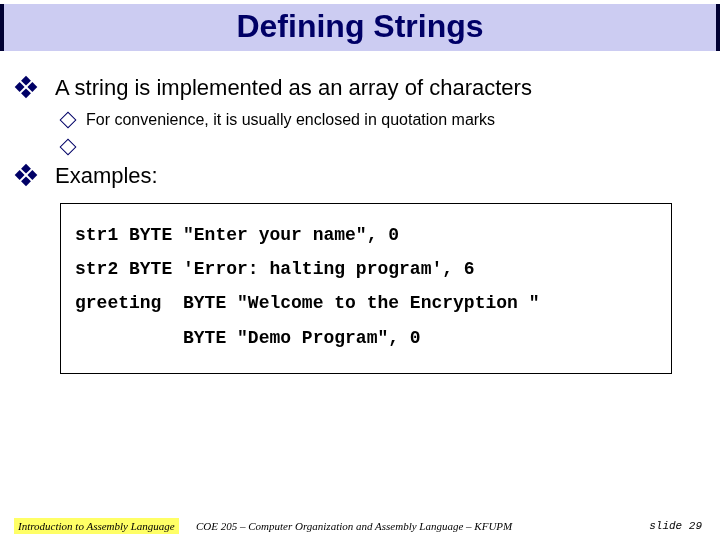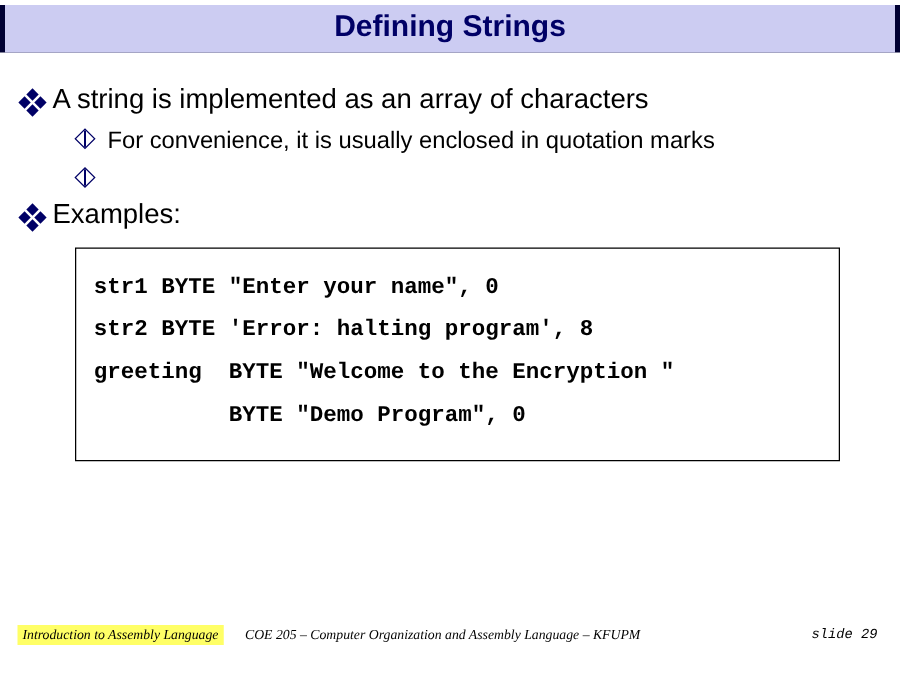--- a/index.html
+++ b/index.html
@@ -30,7 +30,7 @@
   }
   .title-text {
     font-family: "Comic Sans MS", "Trebuchet MS", sans-serif;
-    font-size: 24px;
+    font-size: 32px;
     font-weight: bold;
     color: #000066;
   }

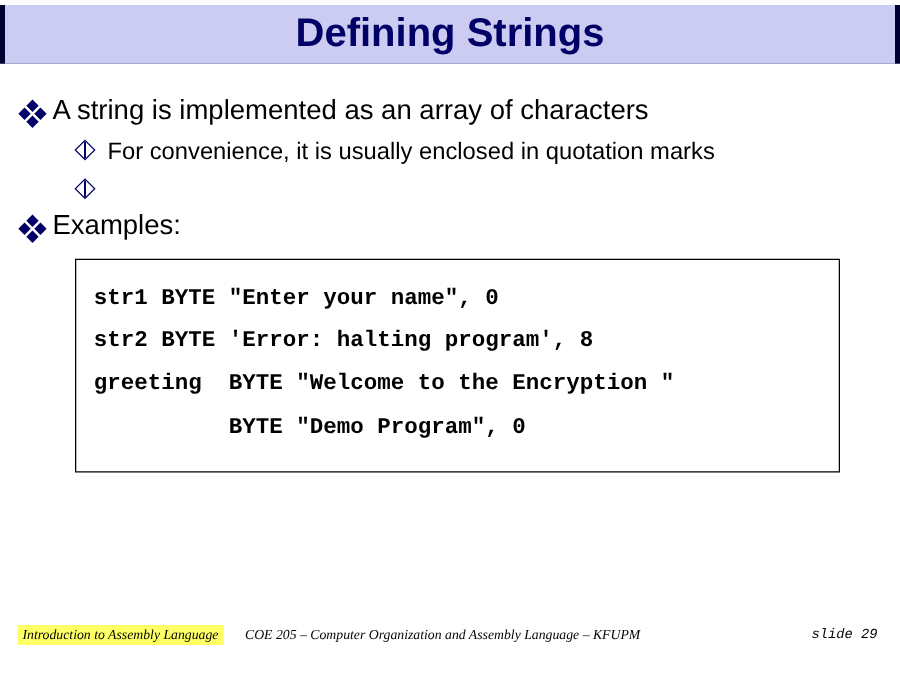--- a/index.html
+++ b/index.html
@@ -39,8 +39,9 @@
   }
   .bullet-line {
     display: flex;
-    align-items: center;
+    align-items: flex-start;
     margin: 8px 0 6px 0;
+    gap: 13px;
   }
   .diamond4 {
     position: relative;

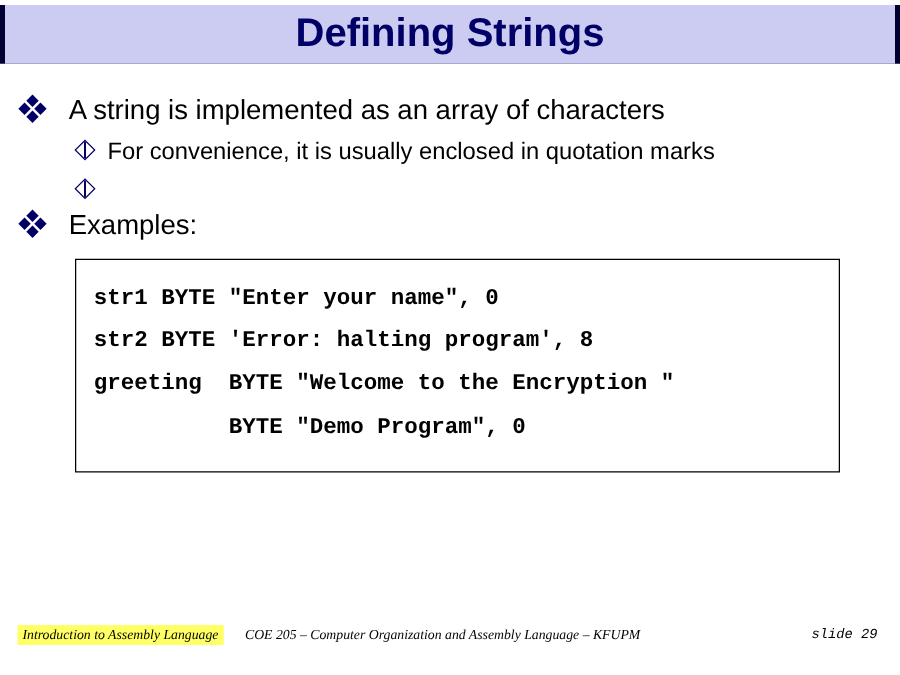--- a/index.html
+++ b/index.html
@@ -94,7 +94,7 @@
     background: linear-gradient(45deg, transparent 47%, #000066 47%, #000066 53%, transparent 53%);
   }
   .sub-text {
-    font-size: 19px;
+    font-size: 16px;
     color: #000;
     line-height: 1.35;
   }

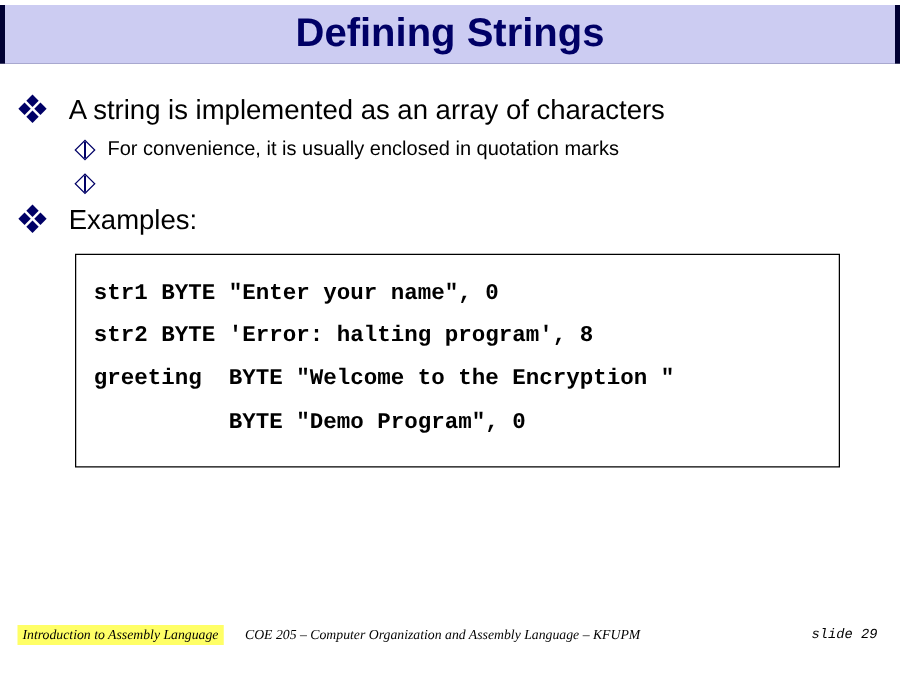--- a/index.html
+++ b/index.html
@@ -194,7 +194,7 @@
 
     <div class="code-box">
       <div class="code-line">str1 BYTE "Enter your name", 0</div>
-      <div class="code-line">str2 BYTE 'Error: halting program', 8</div>
+      <div class="code-line">str2 BYTE 'Error: halting program', 6</div>
       <div class="code-line">greeting  BYTE "Welcome to the Encryption "</div>
       <div class="code-line">          BYTE "Demo Program", 0</div>
     </div>

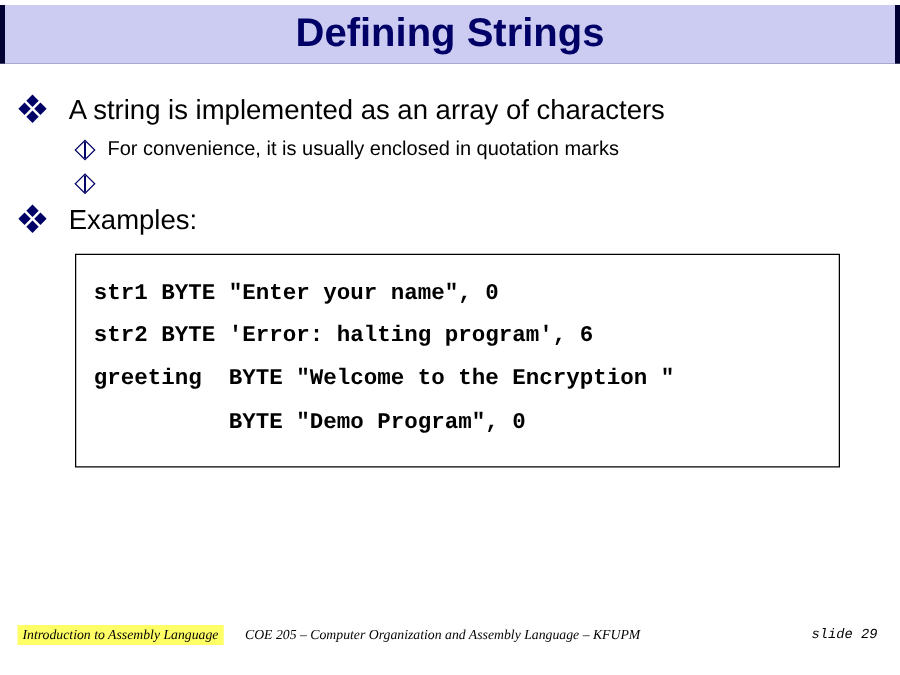--- a/index.html
+++ b/index.html
@@ -115,7 +115,7 @@
     position: absolute;
     left: 0;
     right: 0;
-    bottom: 28px;
+    bottom: 10px;
     height: 24px;
   }
   .footer-left {

